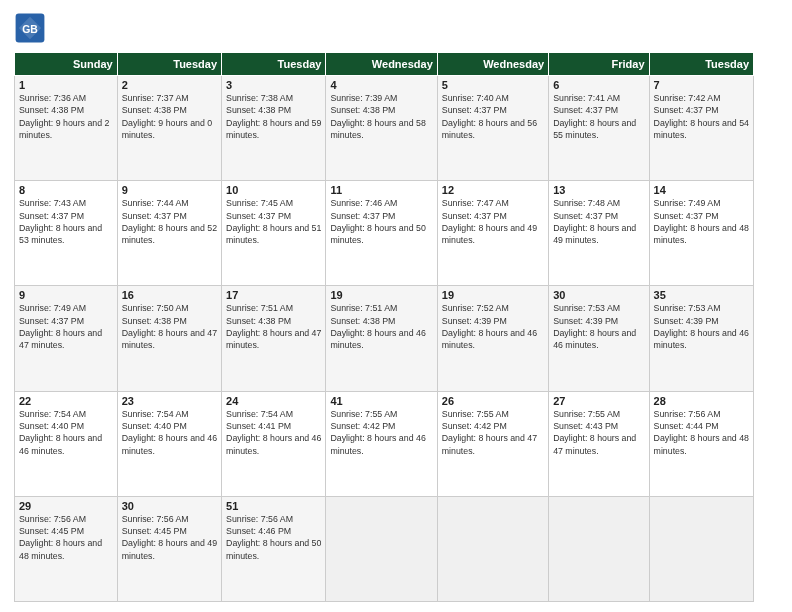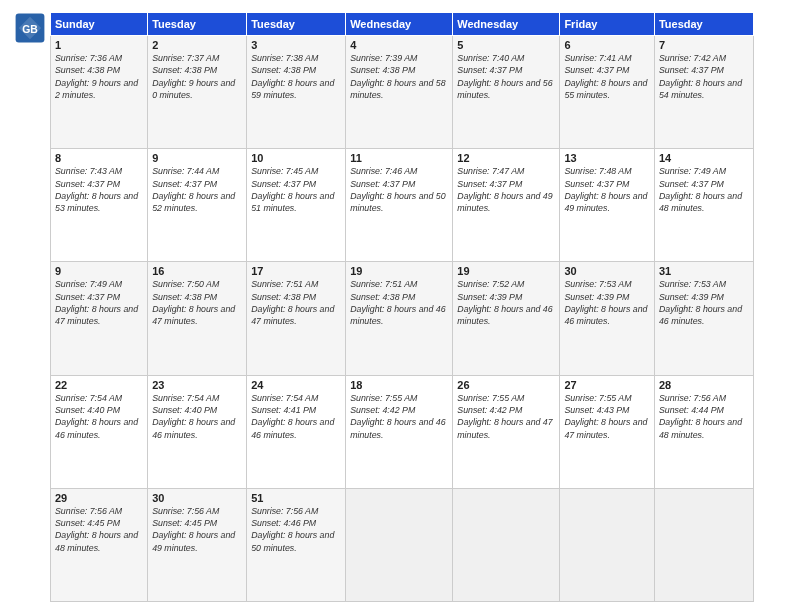--- a/index.html
+++ b/index.html
@@ -15,7 +15,7 @@
       height: 612px;
       padding: 12px 14px 10px 14px;
       display: flex;
-      flex-direction: row;
+      flex-direction: column;
     }
     .header {
       display: flex;

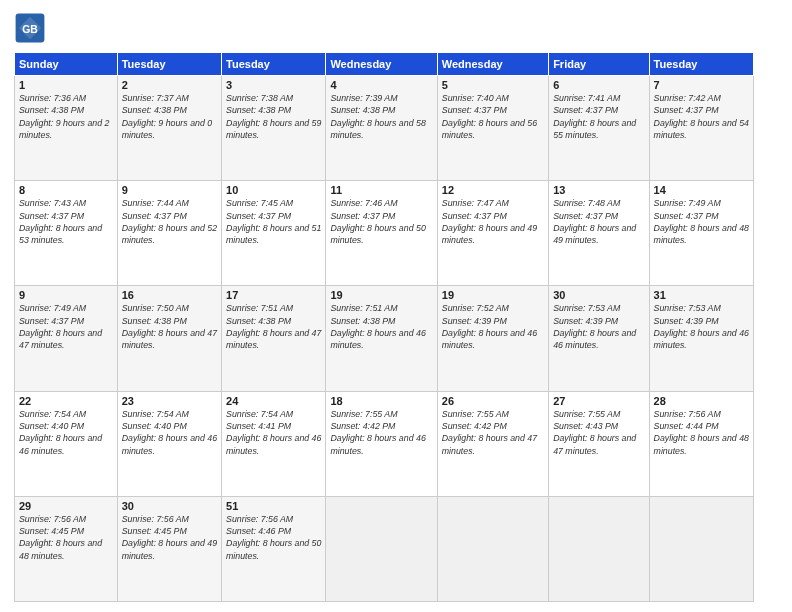--- a/index.html
+++ b/index.html
@@ -60,10 +60,10 @@
       font-size: 9.5px;
     }
     .calendar-table thead tr th {
-      background-color: #1d4ed8;
+      background-color: #14532d;
       color: white;
       padding: 5px 4px;
-      text-align: left;
+      text-align: right;
       font-size: 11px;
       font-weight: bold;
       border: 1px solid #fff;

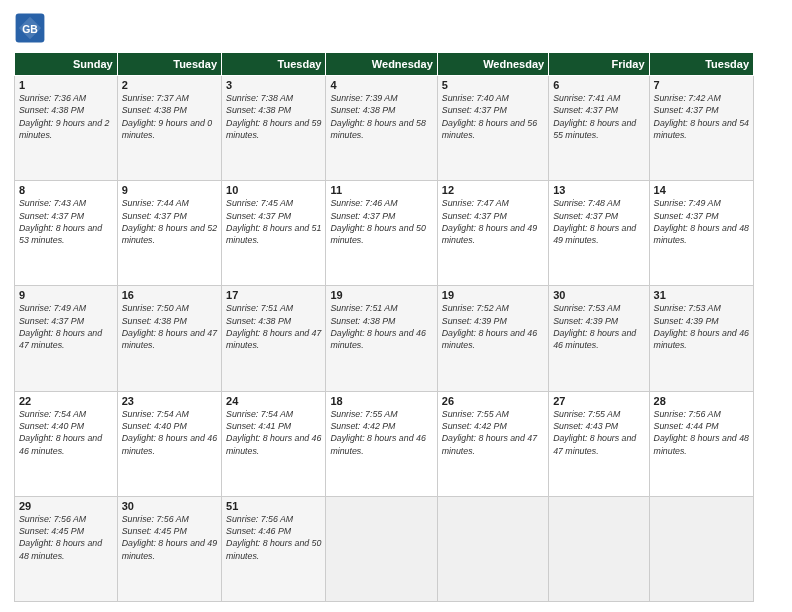--- a/index.html
+++ b/index.html
@@ -89,7 +89,6 @@
       font-size: 8.8px;
       color: #333;
       line-height: 1.4;
-      font-style: italic;
     }
     td.empty {
       background-color: #f0f0f0 !important;

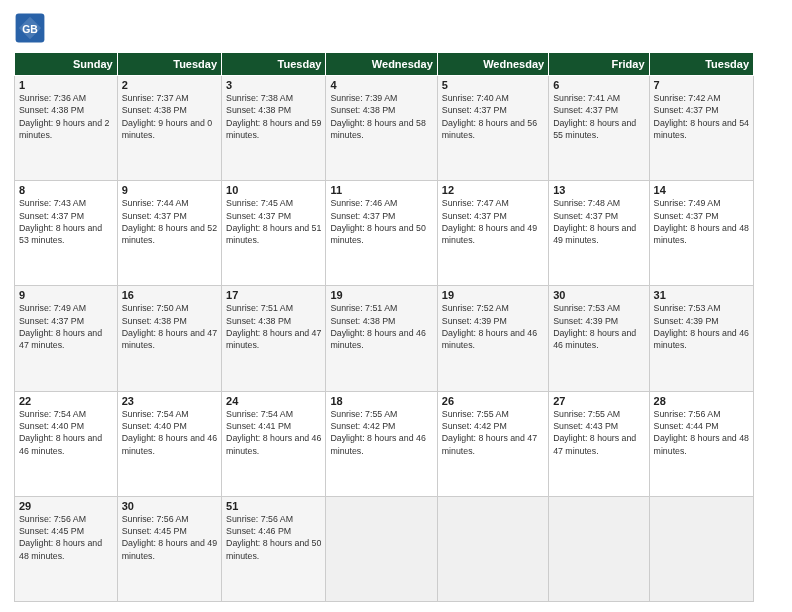--- a/index.html
+++ b/index.html
@@ -174,7 +174,7 @@
 <span class="day-info">Sunrise: 7:52 AM<br>Sunset: 4:39 PM<br>Daylight: 8 hours and 46 minutes.</span></td>
           <td><span class="day-num">30</span>
 <span class="day-info">Sunrise: 7:53 AM<br>Sunset: 4:39 PM<br>Daylight: 8 hours and 46 minutes.</span></td>
-          <td><span class="day-num">31</span>
+          <td><span class="day-num">35</span>
 <span class="day-info">Sunrise: 7:53 AM<br>Sunset: 4:39 PM<br>Daylight: 8 hours and 46 minutes.</span></td>
         </tr>
         <tr>

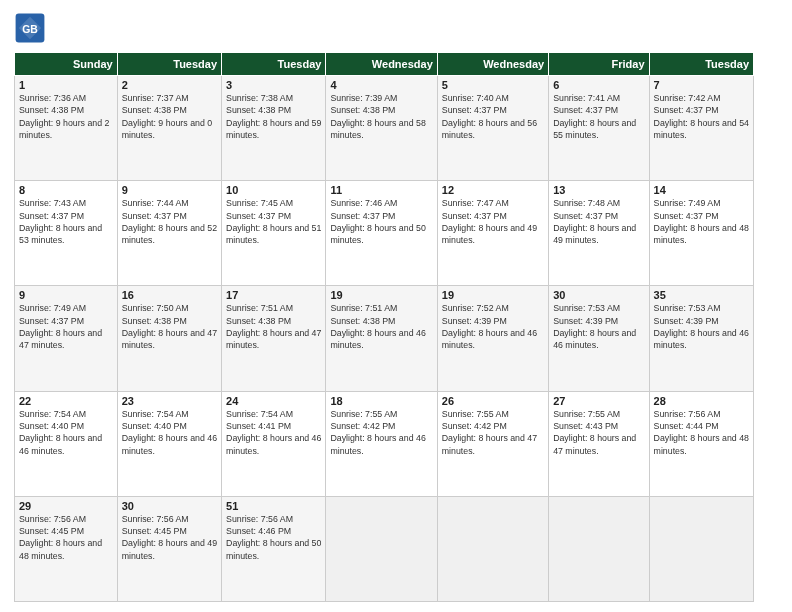--- a/index.html
+++ b/index.html
@@ -184,7 +184,7 @@
 <span class="day-info">Sunrise: 7:54 AM<br>Sunset: 4:40 PM<br>Daylight: 8 hours and 46 minutes.</span></td>
           <td><span class="day-num">24</span>
 <span class="day-info">Sunrise: 7:54 AM<br>Sunset: 4:41 PM<br>Daylight: 8 hours and 46 minutes.</span></td>
-          <td><span class="day-num">18</span>
+          <td><span class="day-num">41</span>
 <span class="day-info">Sunrise: 7:55 AM<br>Sunset: 4:42 PM<br>Daylight: 8 hours and 46 minutes.</span></td>
           <td><span class="day-num">26</span>
 <span class="day-info">Sunrise: 7:55 AM<br>Sunset: 4:42 PM<br>Daylight: 8 hours and 47 minutes.</span></td>

